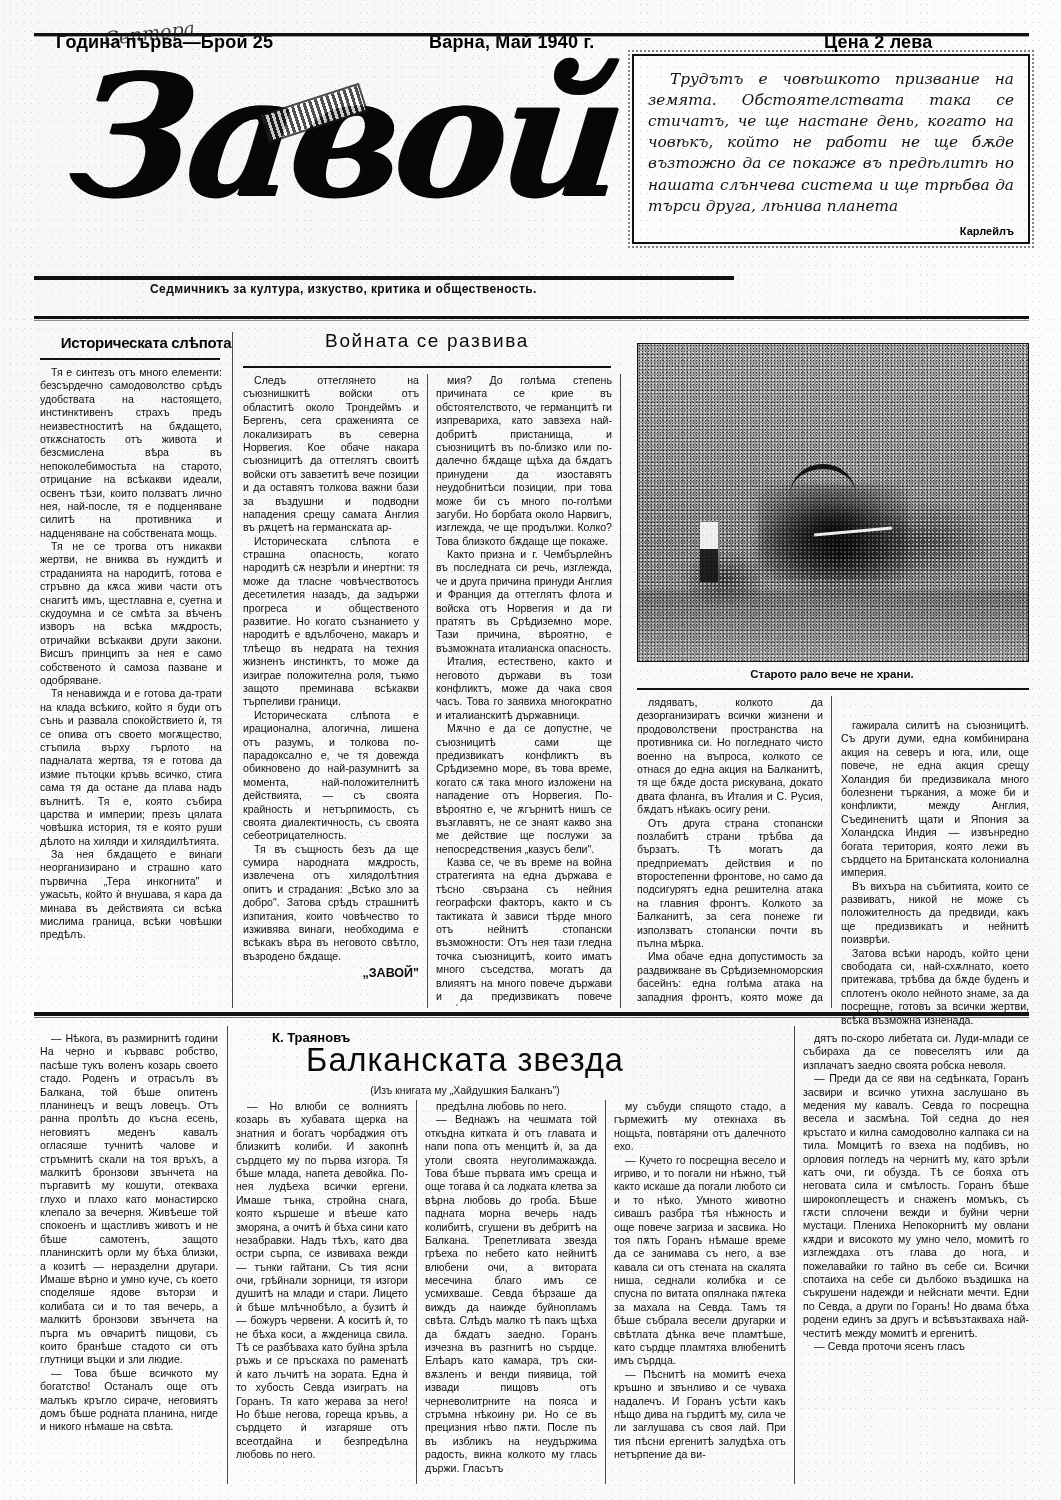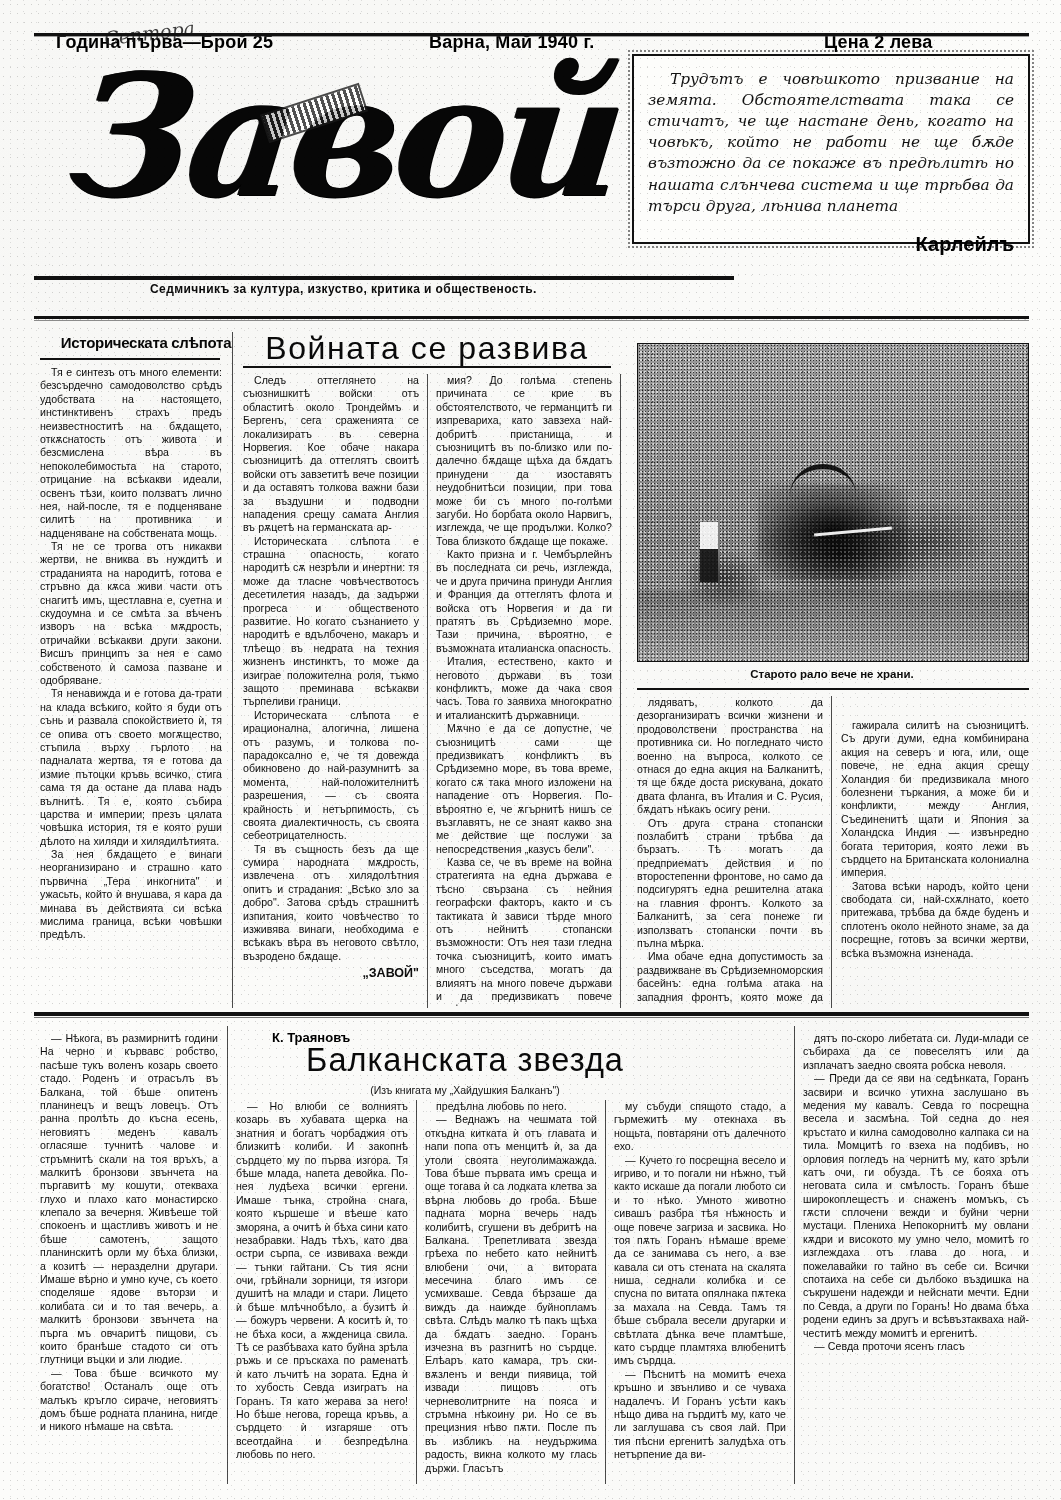--- a/index.html
+++ b/index.html
@@ -83,9 +83,9 @@
     line-height:1.38;text-align:justify;text-indent:22px;color:#111;
   }
   .quote-author{
-    margin-top:16px;text-align:right;
+    margin-top:8px;text-align:right;
     font-family:"Liberation Sans",sans-serif;font-weight:700;
-    font-style:normal;font-size:20px;
+    font-style:normal;font-size:11px;
   }
 
   .rule-mast-bottom{position:absolute;left:34px;top:316px;width:995px;height:3px;background:#111;}

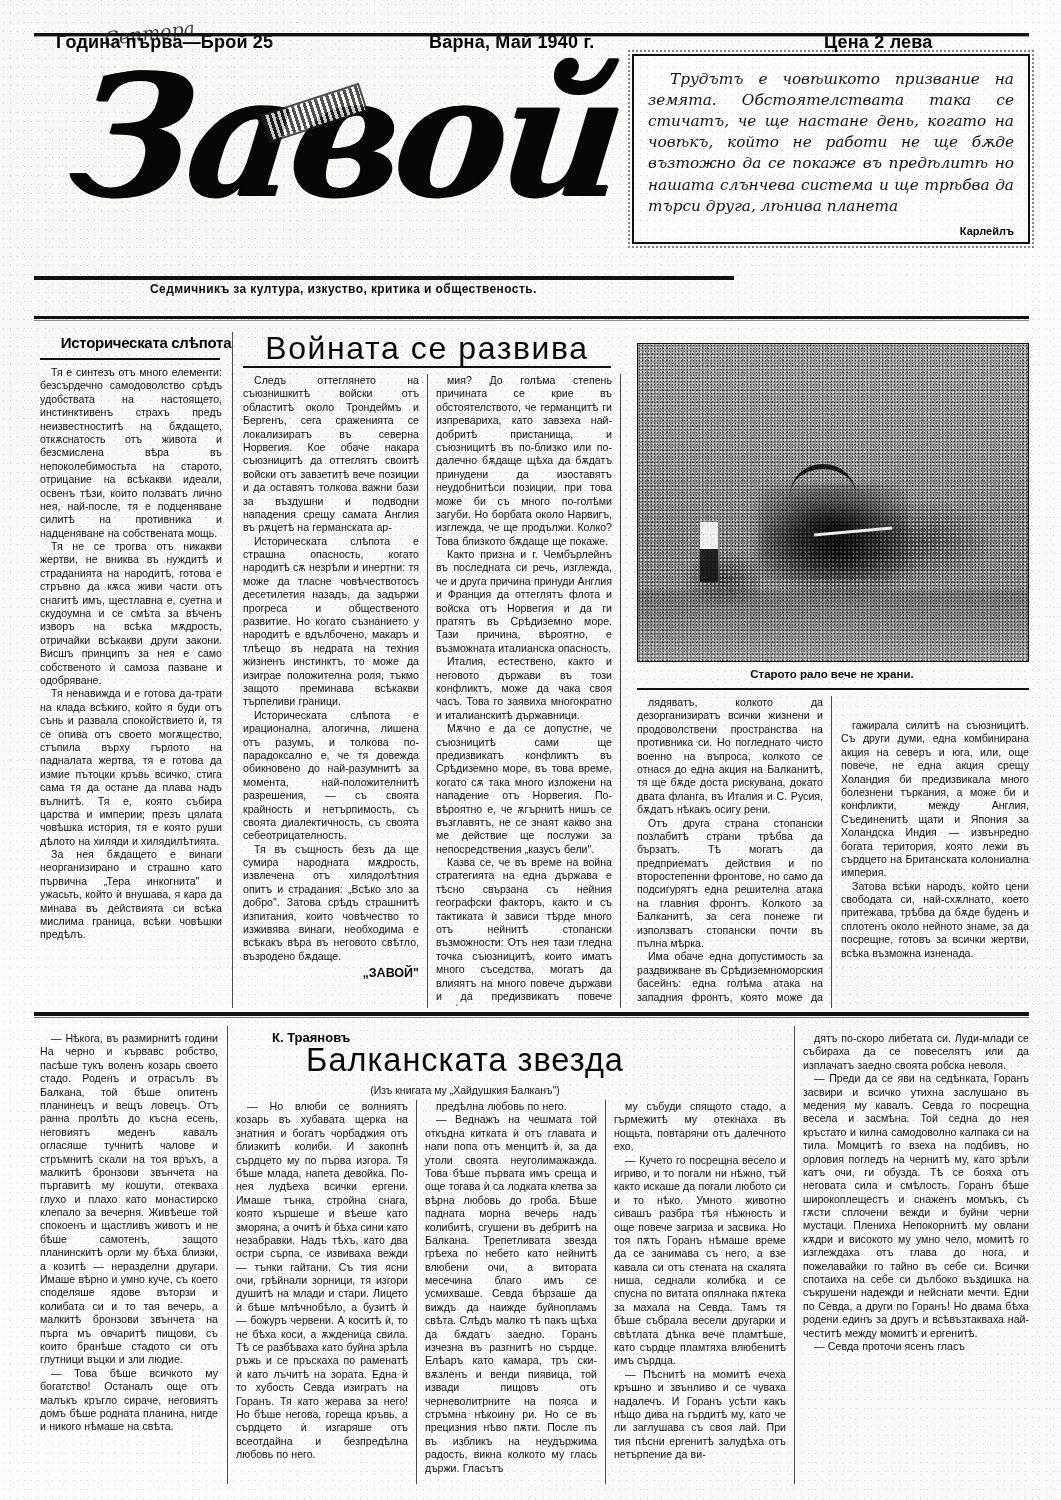--- a/index.html
+++ b/index.html
@@ -117,7 +117,7 @@
   .hl-war{
     position:absolute;left:243px;top:330px;width:368px;
     font-family:"Liberation Sans",sans-serif;font-weight:400;
-    font-size:32px;text-align:center;letter-spacing:1.6px;color:#0a0a0a;
+    font-size:19px;text-align:center;letter-spacing:1.6px;color:#0a0a0a;
   }
   .hl-war-rule{position:absolute;left:243px;top:366px;width:368px;height:2px;background:#111;}
 

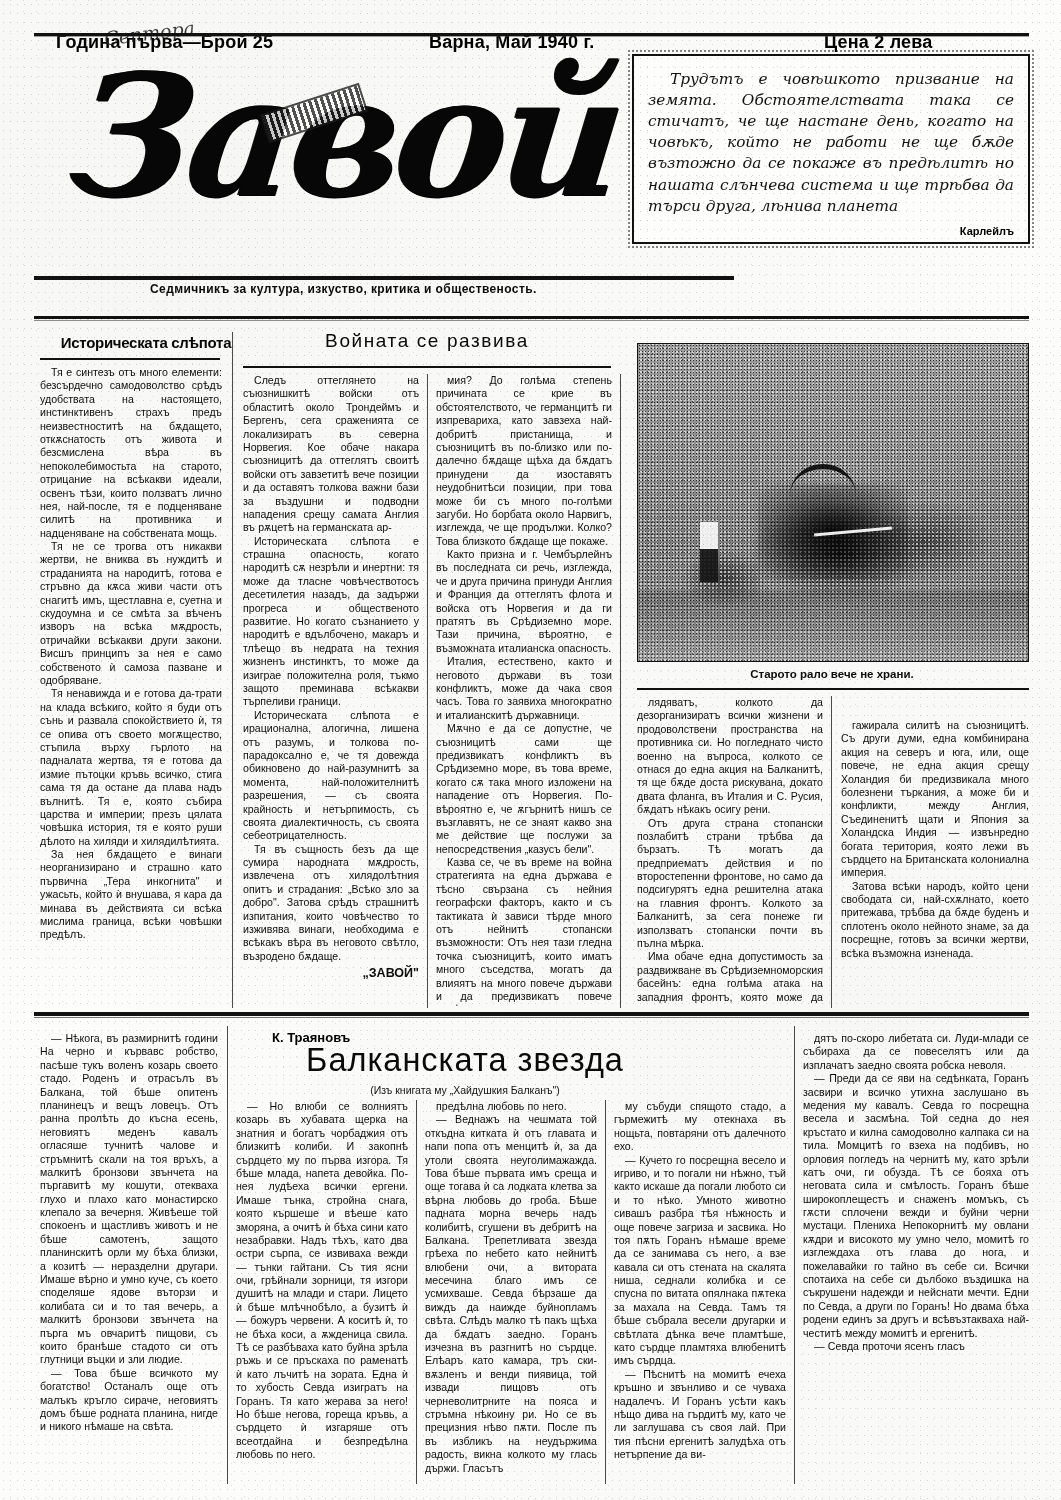--- a/index.html
+++ b/index.html
@@ -254,7 +254,7 @@
   <div class="col" style="left:243px;top:374px;width:176px;height:632px;">
     <p>Следъ оттеглянето на съюзнишкитѣ войски отъ областитѣ около Трондеймъ и Бергенъ, сега сраженията се локализиратъ въ северна Норвегия. Кое обаче накара съюзницитѣ да оттеглятъ своитѣ войски отъ завзетитѣ вече позиции и да оставятъ толкова важни бази за въздушни и подводни нападения срещу самата Англия въ рѫцетѣ на германската ар-</p>
     <p>Историческата слѣпота е страшна опасность, когато народитѣ сѫ незрѣли и инертни: тя може да тласне човѣчествотосъ десетилетия назадъ, да задържи прогреса и общественото развитие. Но когато съзнанието у народитѣ е вдълбочено, макаръ и тлѣещо въ недрата на техния жизненъ инстинктъ, то може да изиграе положителна роля, тъкмо защото преминава всѣкакви търпеливи граници.</p>
-    <p>Историческата слѣпота е ирационална, алогична, лишена отъ разумъ, и толкова по-парадоксално е, че тя довежда обикновено до най-разумнитѣ за момента, най-положителнитѣ разрешения, — съ своята крайность и нетърпимость, съ своята диалектичность, съ своята себеотрицателность.</p>
+    <p>Историческата слѣпота е ирационална, алогична, лишена отъ разумъ, и толкова по-парадоксално е, че тя довежда обикновено до най-разумнитѣ за момента, най-положителнитѣ действията, — съ своята крайность и нетърпимость, съ своята диалектичность, съ своята себеотрицателность.</p>
     <p>Тя въ същность безъ да ще сумира народната мѫдрость, извлечена отъ хилядолѣтния опитъ и страдания: „Всѣко зло за добро". Затова срѣдъ страшнитѣ изпитания, които човѣчество то изживява винаги, необходима е всѣкакъ вѣра въ неговото свѣтло, възродено бѫдаще.</p>
     <span class="sig sig-quote">„ЗАВОЙ"</span>
   </div>

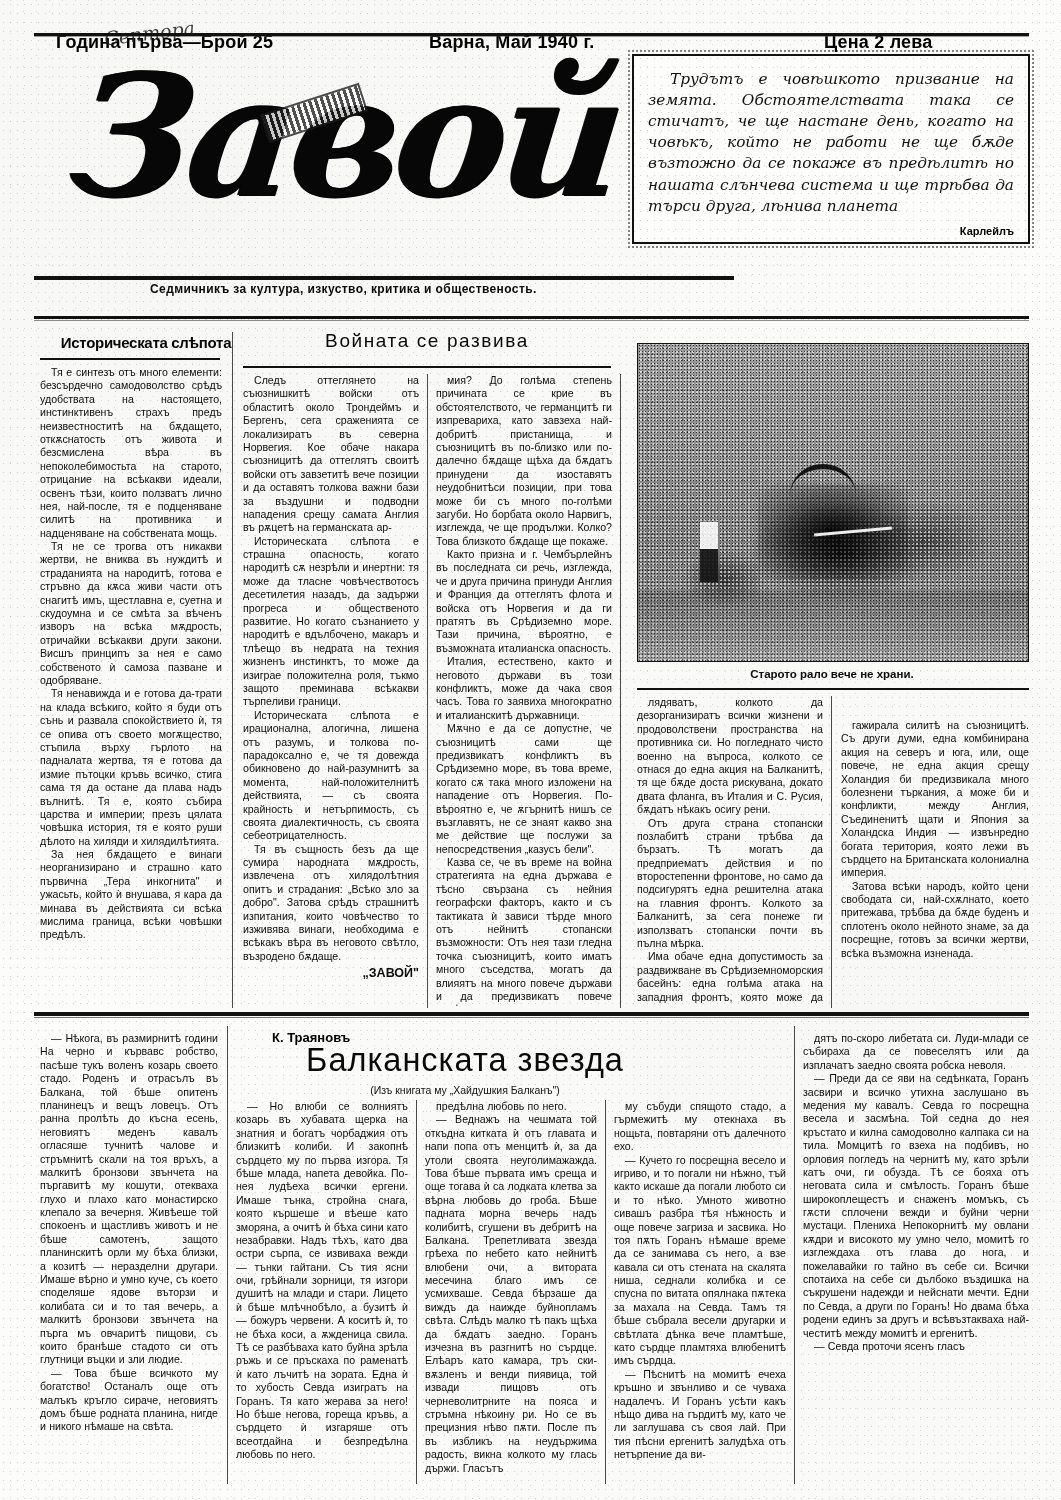--- a/index.html
+++ b/index.html
@@ -278,6 +278,7 @@
 
   <div class="col" style="left:841px;top:719px;width:188px;height:310px;">
     <p>гажирала силитѣ на съюзницитѣ. Съ други думи, една комбинирана акция на северъ и юга, или, още повече, не една акция срещу Холандия би предизвикала много болезнени търкания, а може би и конфликти, между Англия, Съединенитѣ щати и Япония за Холандска Индия — извънредно богата територия, която лежи въ сърдцето на Британската колониална империя.</p>
+    <p>Въ вихъра на събитията, които се развиватъ, никой не може съ положителность да предвиди, какъ ще предизвикатъ и нейнитѣ поизврѣи.</p>
     <p>Затова всѣки народъ, който цени свободата си, най-схѫлнато, което притежава, трѣбва да бѫде буденъ и сплотенъ около нейното знаме, за да посрещне, готовъ за всички жертви, всѣка възможна изненада.</p>
 
   </div>

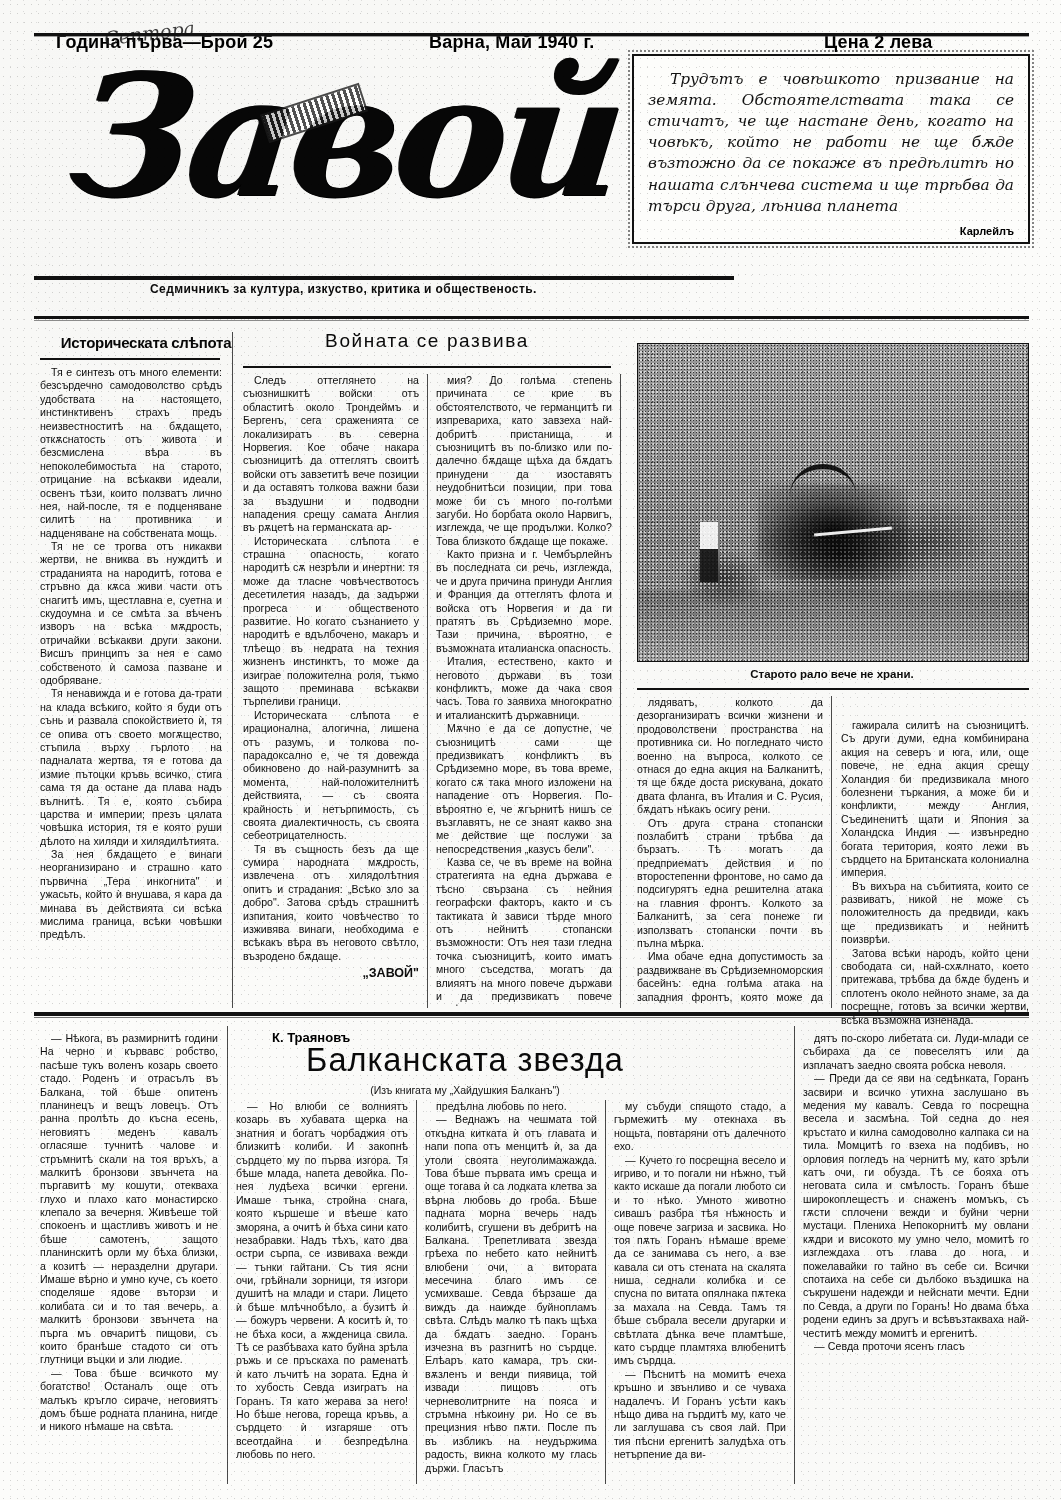--- a/index.html
+++ b/index.html
@@ -309,7 +309,7 @@
   <div class="col" style="left:614px;top:1100px;width:172px;height:384px;">
     <p>му събуди спящото стадо, а гърмежитѣ му отекнаха въ нощьта, повтаряни отъ далечното ехо.</p>
     <p>— Кучето го посрещна весело и игриво, и то погали ни нѣжно, тъй както искаше да погали любото си и то нѣко. Умното животно сивашъ разбра тѣя нѣжность и още повече загриза и засвика. Но тоя пѫть Горанъ нѣмаше време да се занимава съ него, а взе кавала си отъ стената на скалята ниша, седнали колибка и се спусна по витата опялнака пѫтека за махала на Севда. Тамъ тя бѣше събрала весели другарки и свѣтлата дѣнка вече пламтѣше, като сърдце пламтяха влюбенитѣ имъ сърдца.</p>
-    <p>— Пѣснитѣ на момитѣ ечеха кръшно и звънливо и се чуваха надалечъ. И Горанъ усѣти какъ нѣщо дива на гърдитѣ му, като че ли заглушава съ своя лай. При тия пѣсни ергенитѣ залудѣха отъ нетърпение да ви-</p>
+    <p>— Пѣснитѣ на момитѣ ечеха кръшно и звънливо и се чуваха надалечъ. И Горанъ усѣти какъ нѣщо дива на гърдитѣ му, сила че ли заглушава съ своя лай. При тия пѣсни ергенитѣ залудѣха отъ нетърпение да ви-</p>
   </div>
   <div class="vrule" style="left:794px;top:1026px;height:458px;"></div>
 

